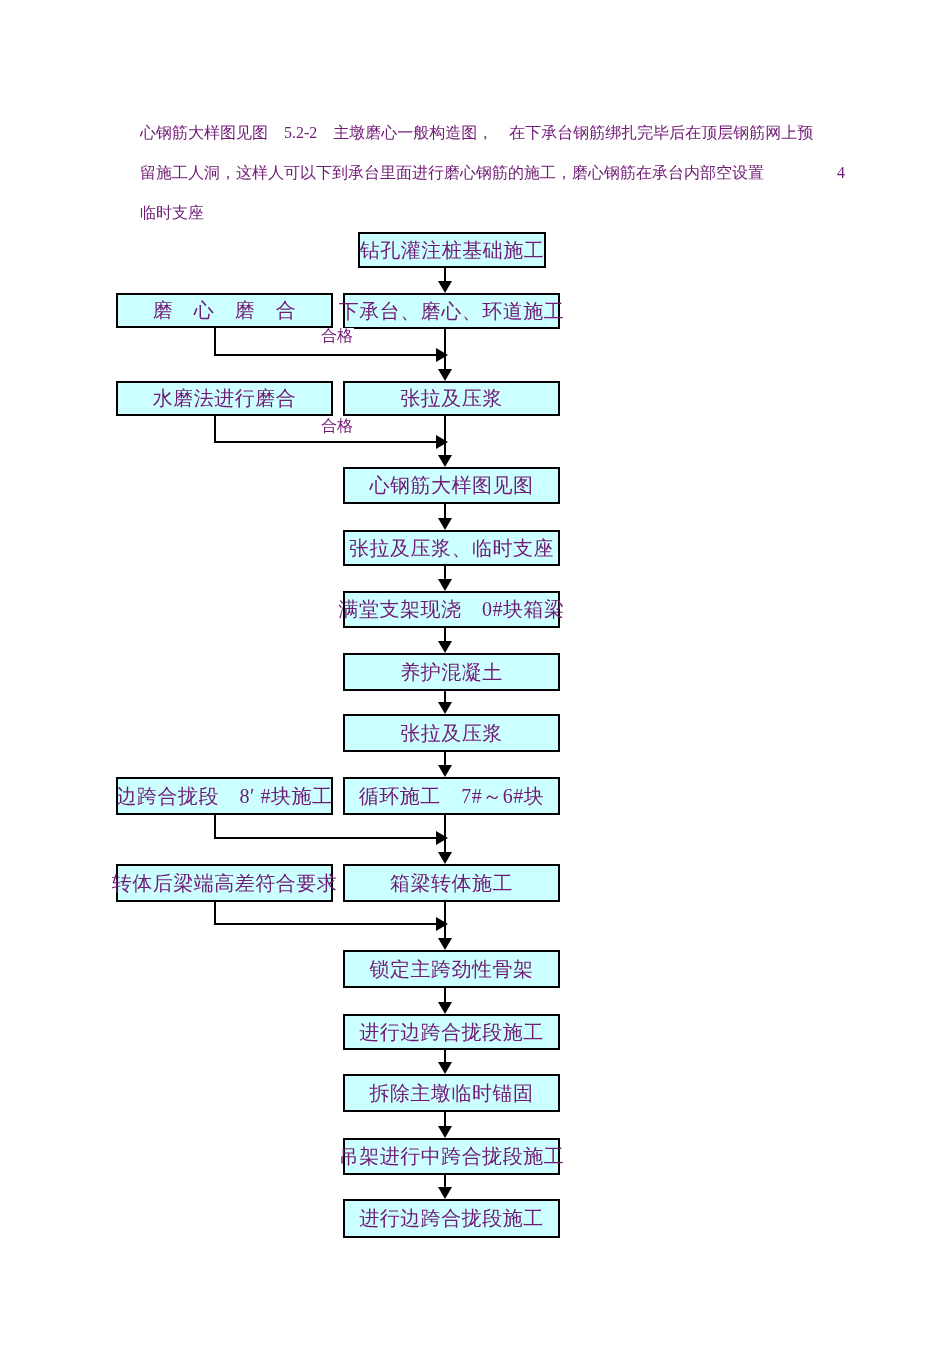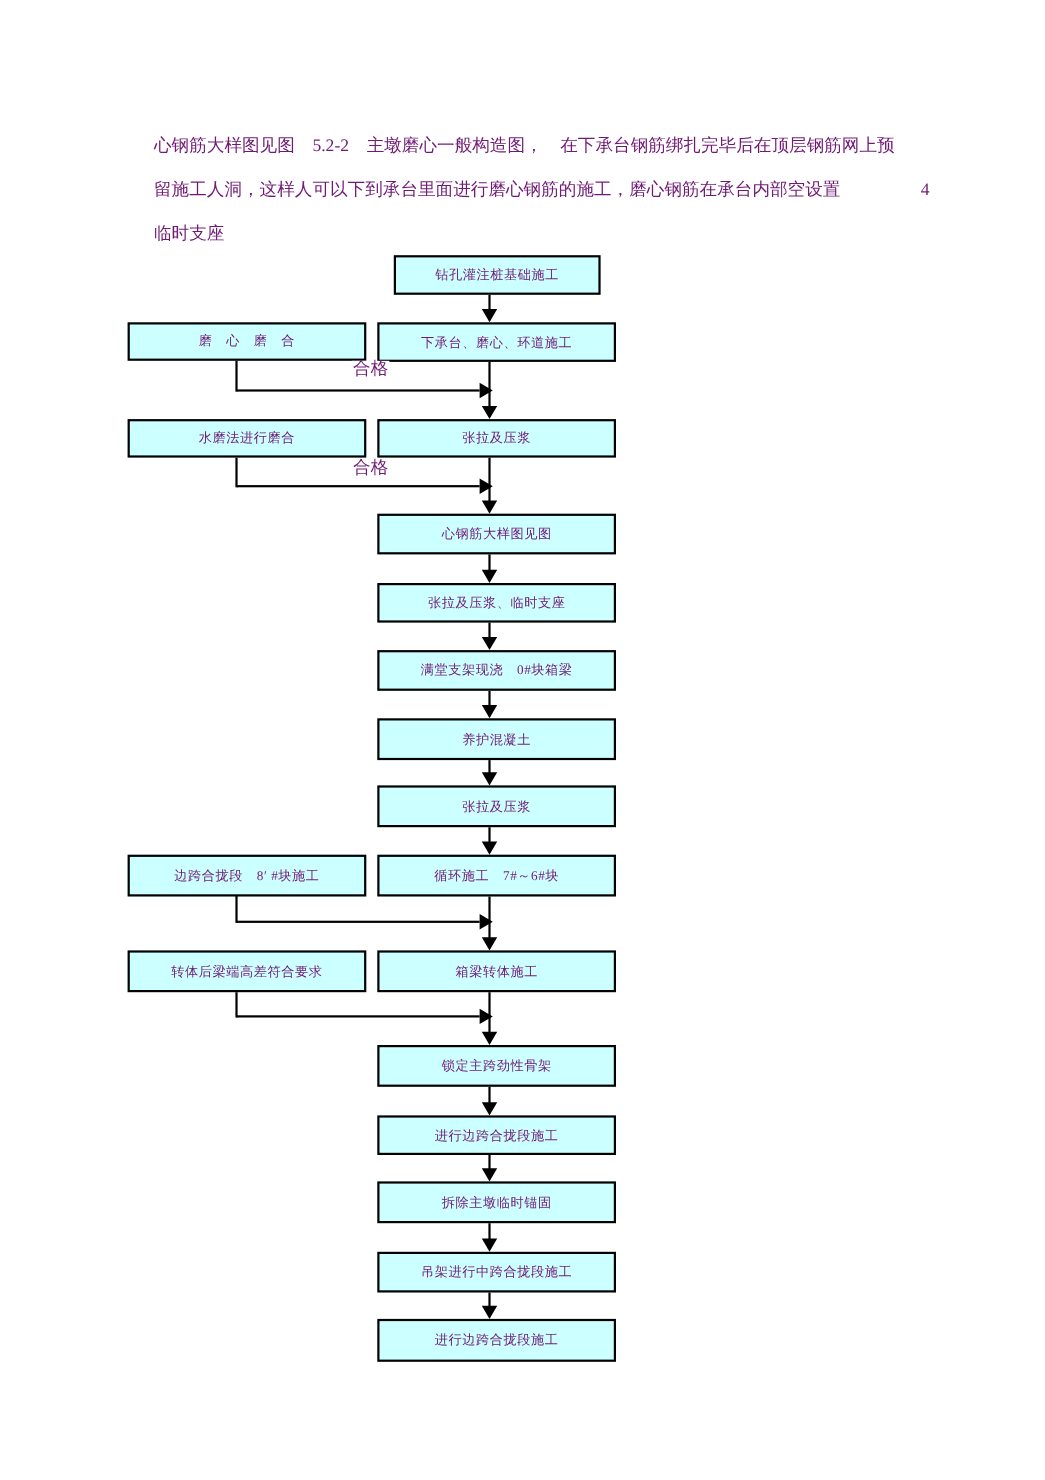--- a/index.html
+++ b/index.html
@@ -37,7 +37,7 @@
     display: flex;
     align-items: center;
     justify-content: center;
-    font-size: 12px;
+    font-size: 20px;
     letter-spacing: 0.5px;
     white-space: pre;
   }

